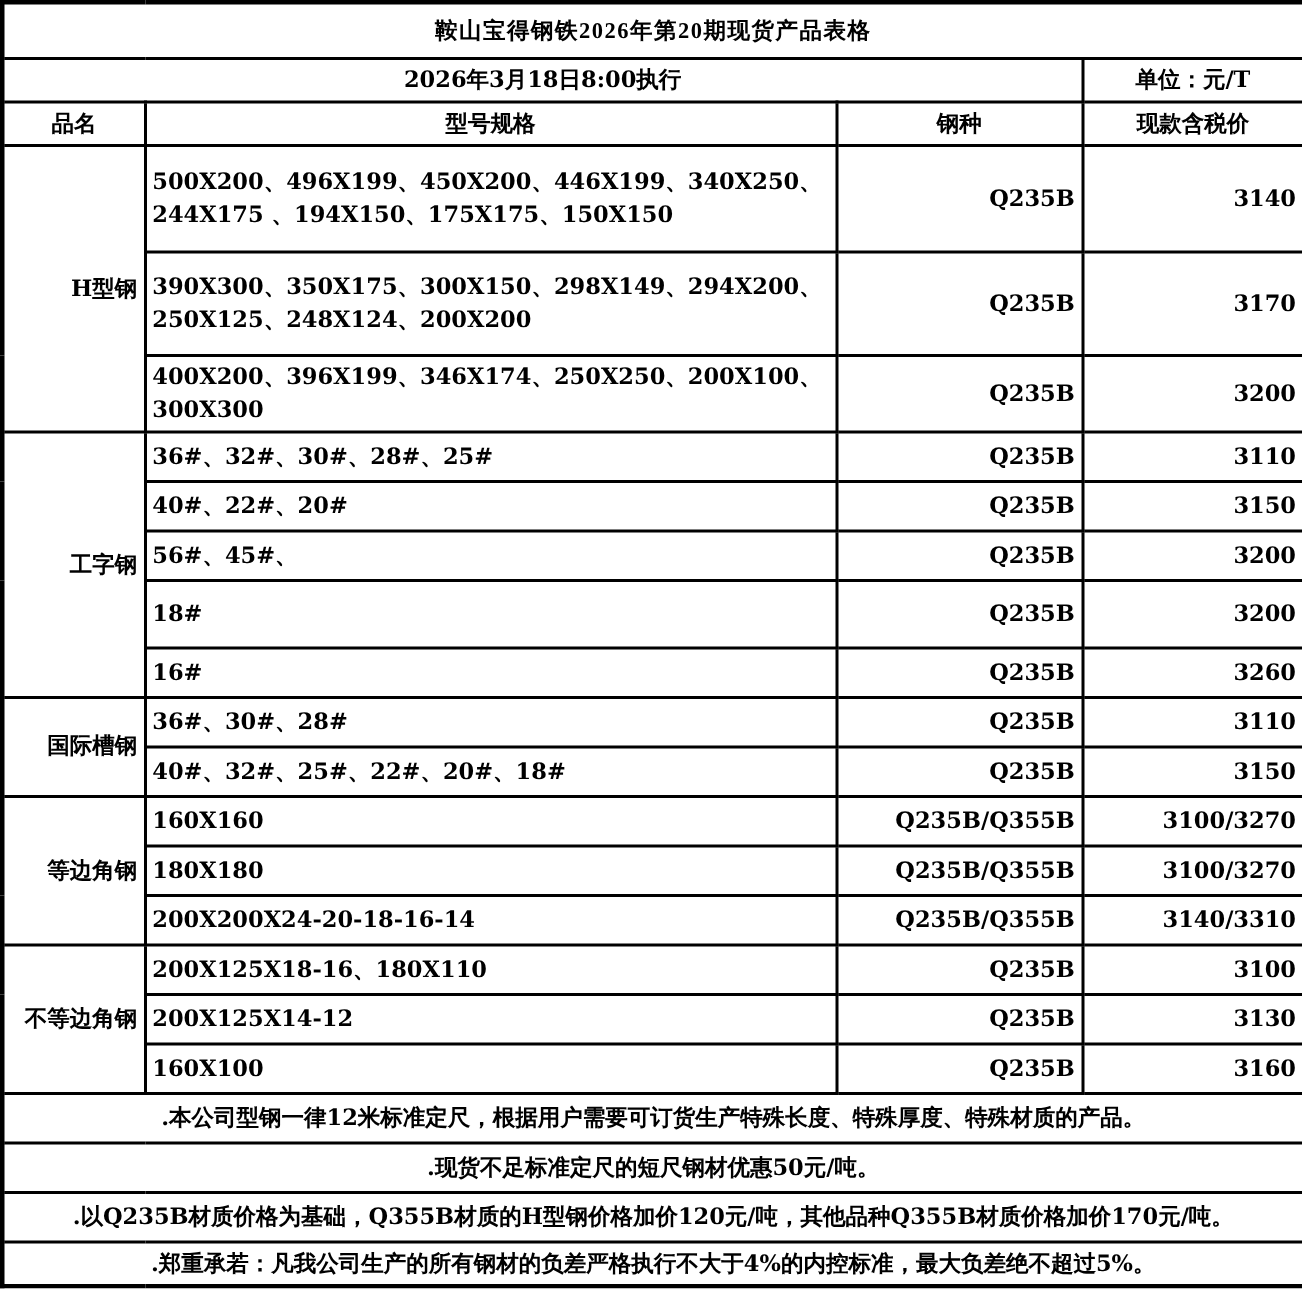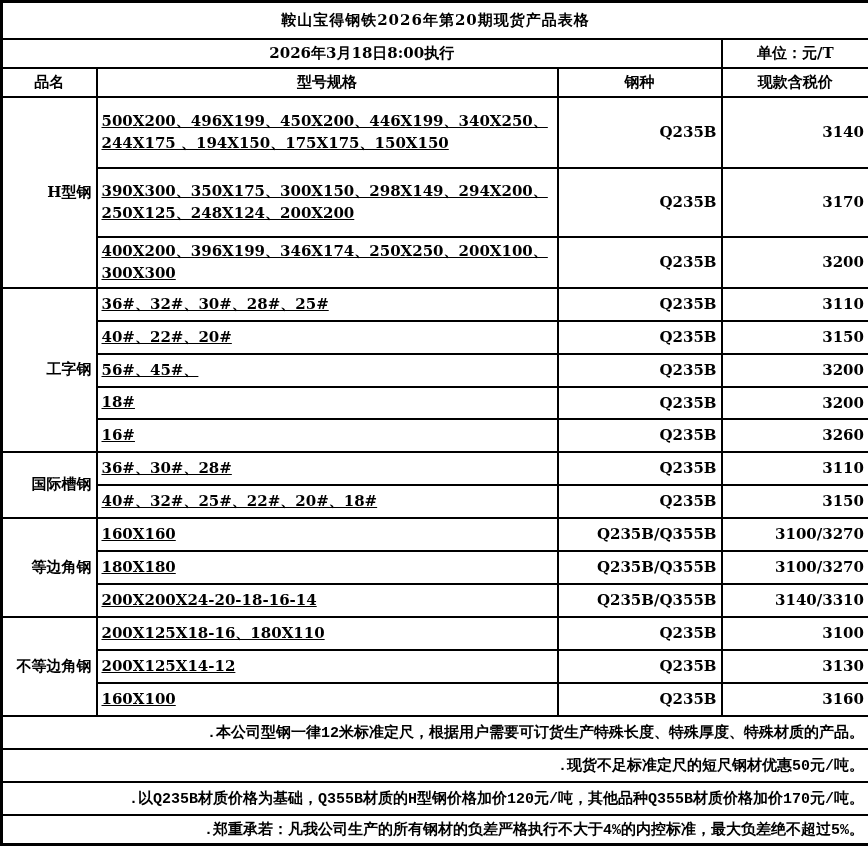--- a/index.html
+++ b/index.html
@@ -33,6 +33,7 @@
     font-size: 18px;
     height: 37px;
     letter-spacing: 1px;
+    font-family: Liberation Serif, serif;
   }
   td.date-cell {
     text-align: center;

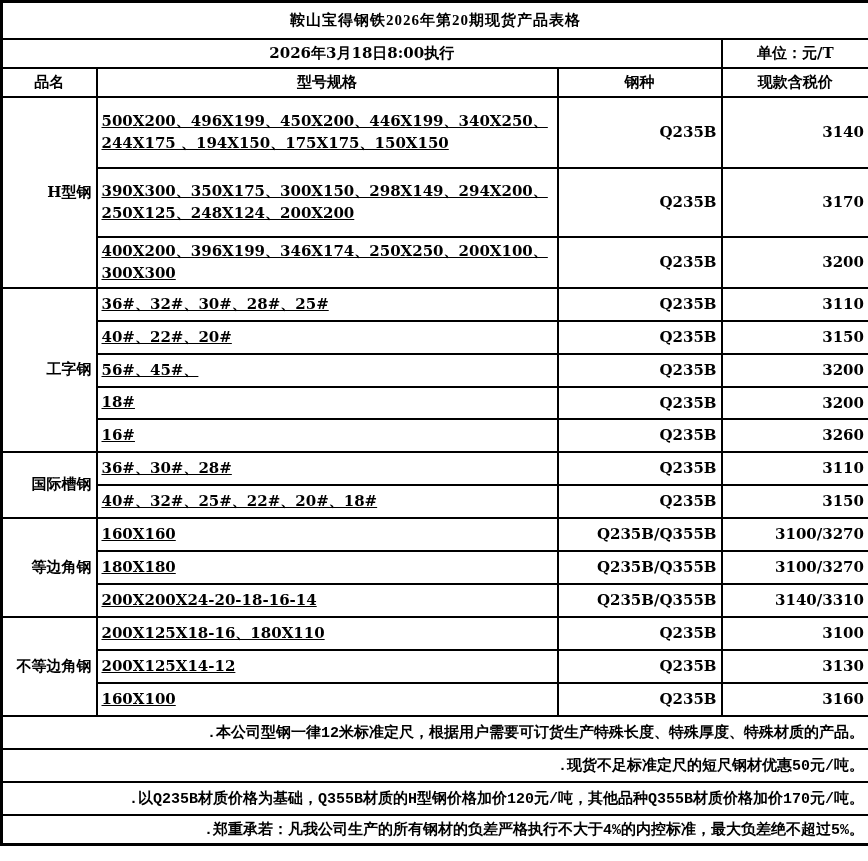--- a/index.html
+++ b/index.html
@@ -56,7 +56,6 @@
     vertical-align: middle;
     line-height: 1.5;
     padding-left: 5px;
-    text-decoration: underline;
   }
   td.grade-cell, td.price-cell {
     text-align: right;

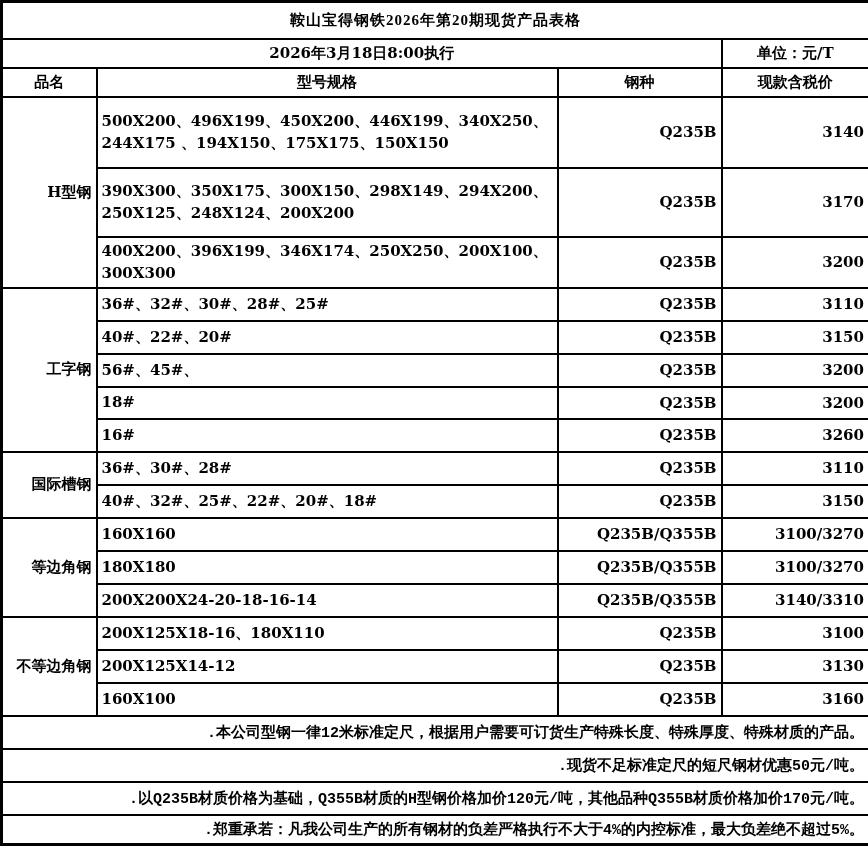--- a/index.html
+++ b/index.html
@@ -126,7 +126,7 @@
           <td class="grade-cell">Q235B</td>
           <td class="price-cell">3200</td>
         </tr>
-        <tr style="height: 32px; margin-top: 44px;">
+        <tr style="height: 45px; margin-top: 44px;">
           <td class="spec-cell">18#</td>
           <td class="grade-cell">Q235B</td>
           <td class="price-cell">3200</td>

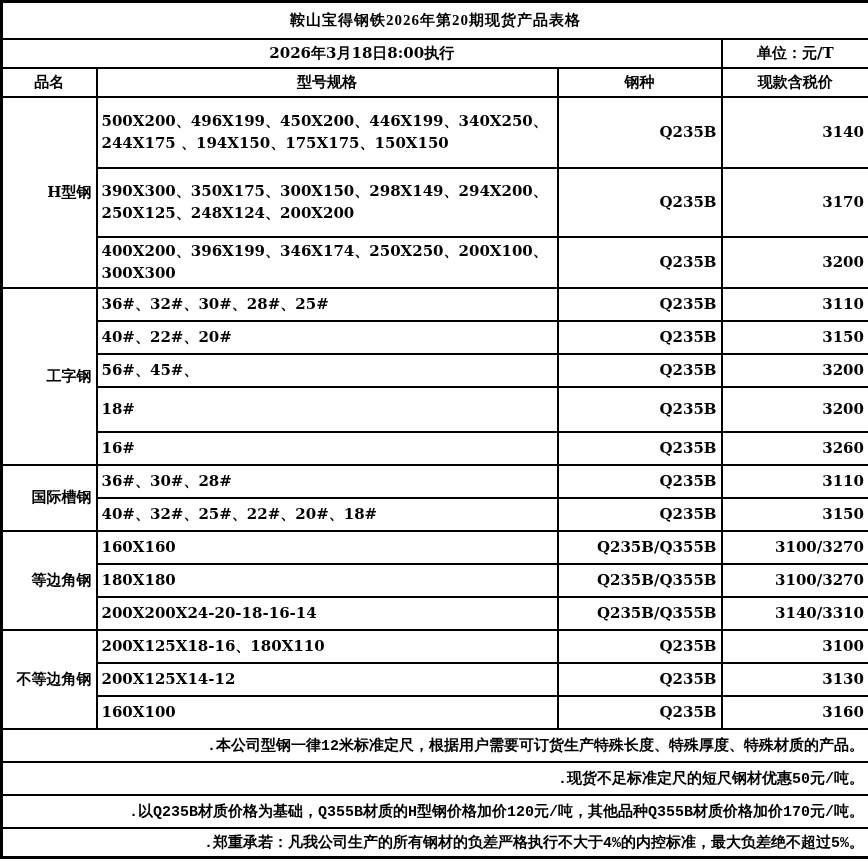--- a/index.html
+++ b/index.html
@@ -62,10 +62,9 @@
     vertical-align: middle;
   }
   td.note-cell {
-    text-align: right;
+    text-align: center;
     vertical-align: middle;
     padding-left: 1px;
-    font-family: Liberation Mono, monospace;
   }
 </style>
 </head>

